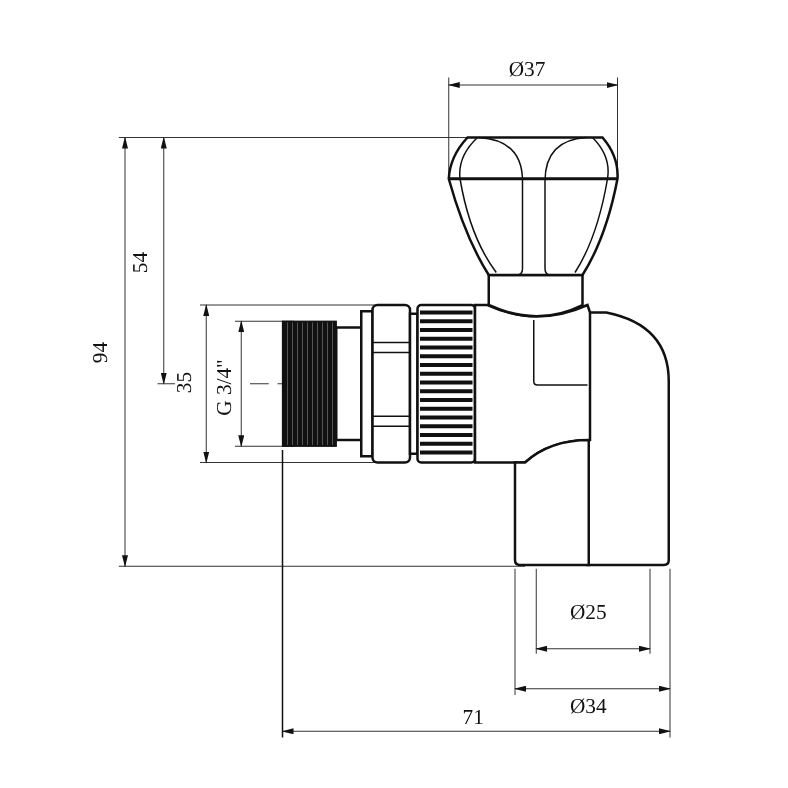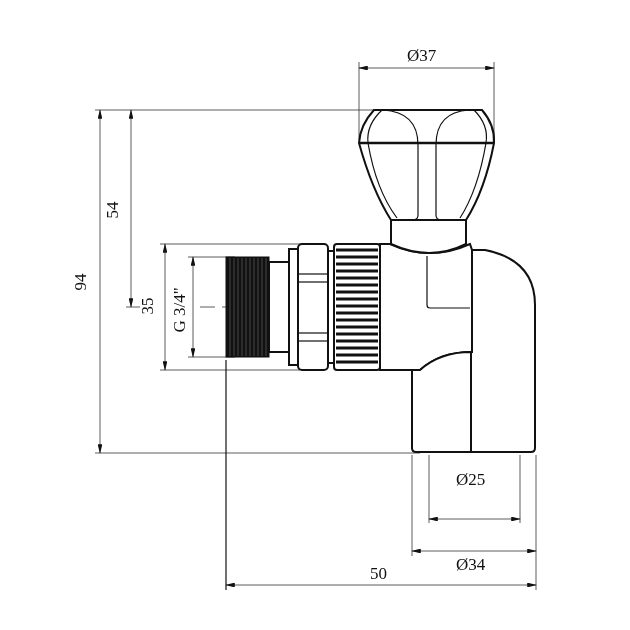--- a/index.html
+++ b/index.html
@@ -148,7 +148,7 @@
 <div class="lbl rot" style="left:104px;top:200px;">54</div>
 <div class="lbl rot" style="left:139px;top:296px;">35</div>
 <div class="lbl rot" style="left:157px;top:300px;">G 3/4"</div>
-<div class="lbl" style="left:456px;top:470px;">Ø25</div>
+<div class="lbl" style="left:456px;top:480px;">Ø25</div>
 <div class="lbl" style="left:456px;top:555px;">Ø34</div>
 <div class="lbl" style="left:370px;top:564px;">50</div>
 </div>

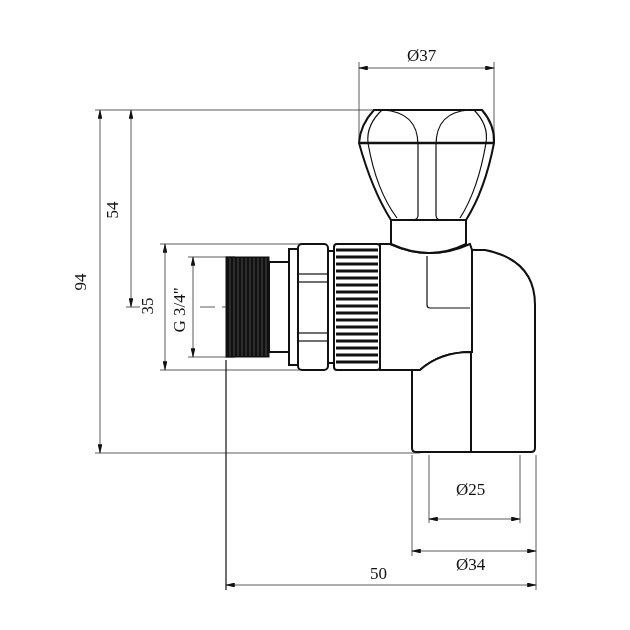--- a/index.html
+++ b/index.html
@@ -150,7 +150,7 @@
 <div class="lbl rot" style="left:157px;top:300px;">G 3/4"</div>
 <div class="lbl" style="left:456px;top:480px;">Ø25</div>
 <div class="lbl" style="left:456px;top:555px;">Ø34</div>
-<div class="lbl" style="left:370px;top:564px;">50</div>
+<div class="lbl" style="left:370px;top:564px;">71</div>
 </div>
 
 </body></html>

